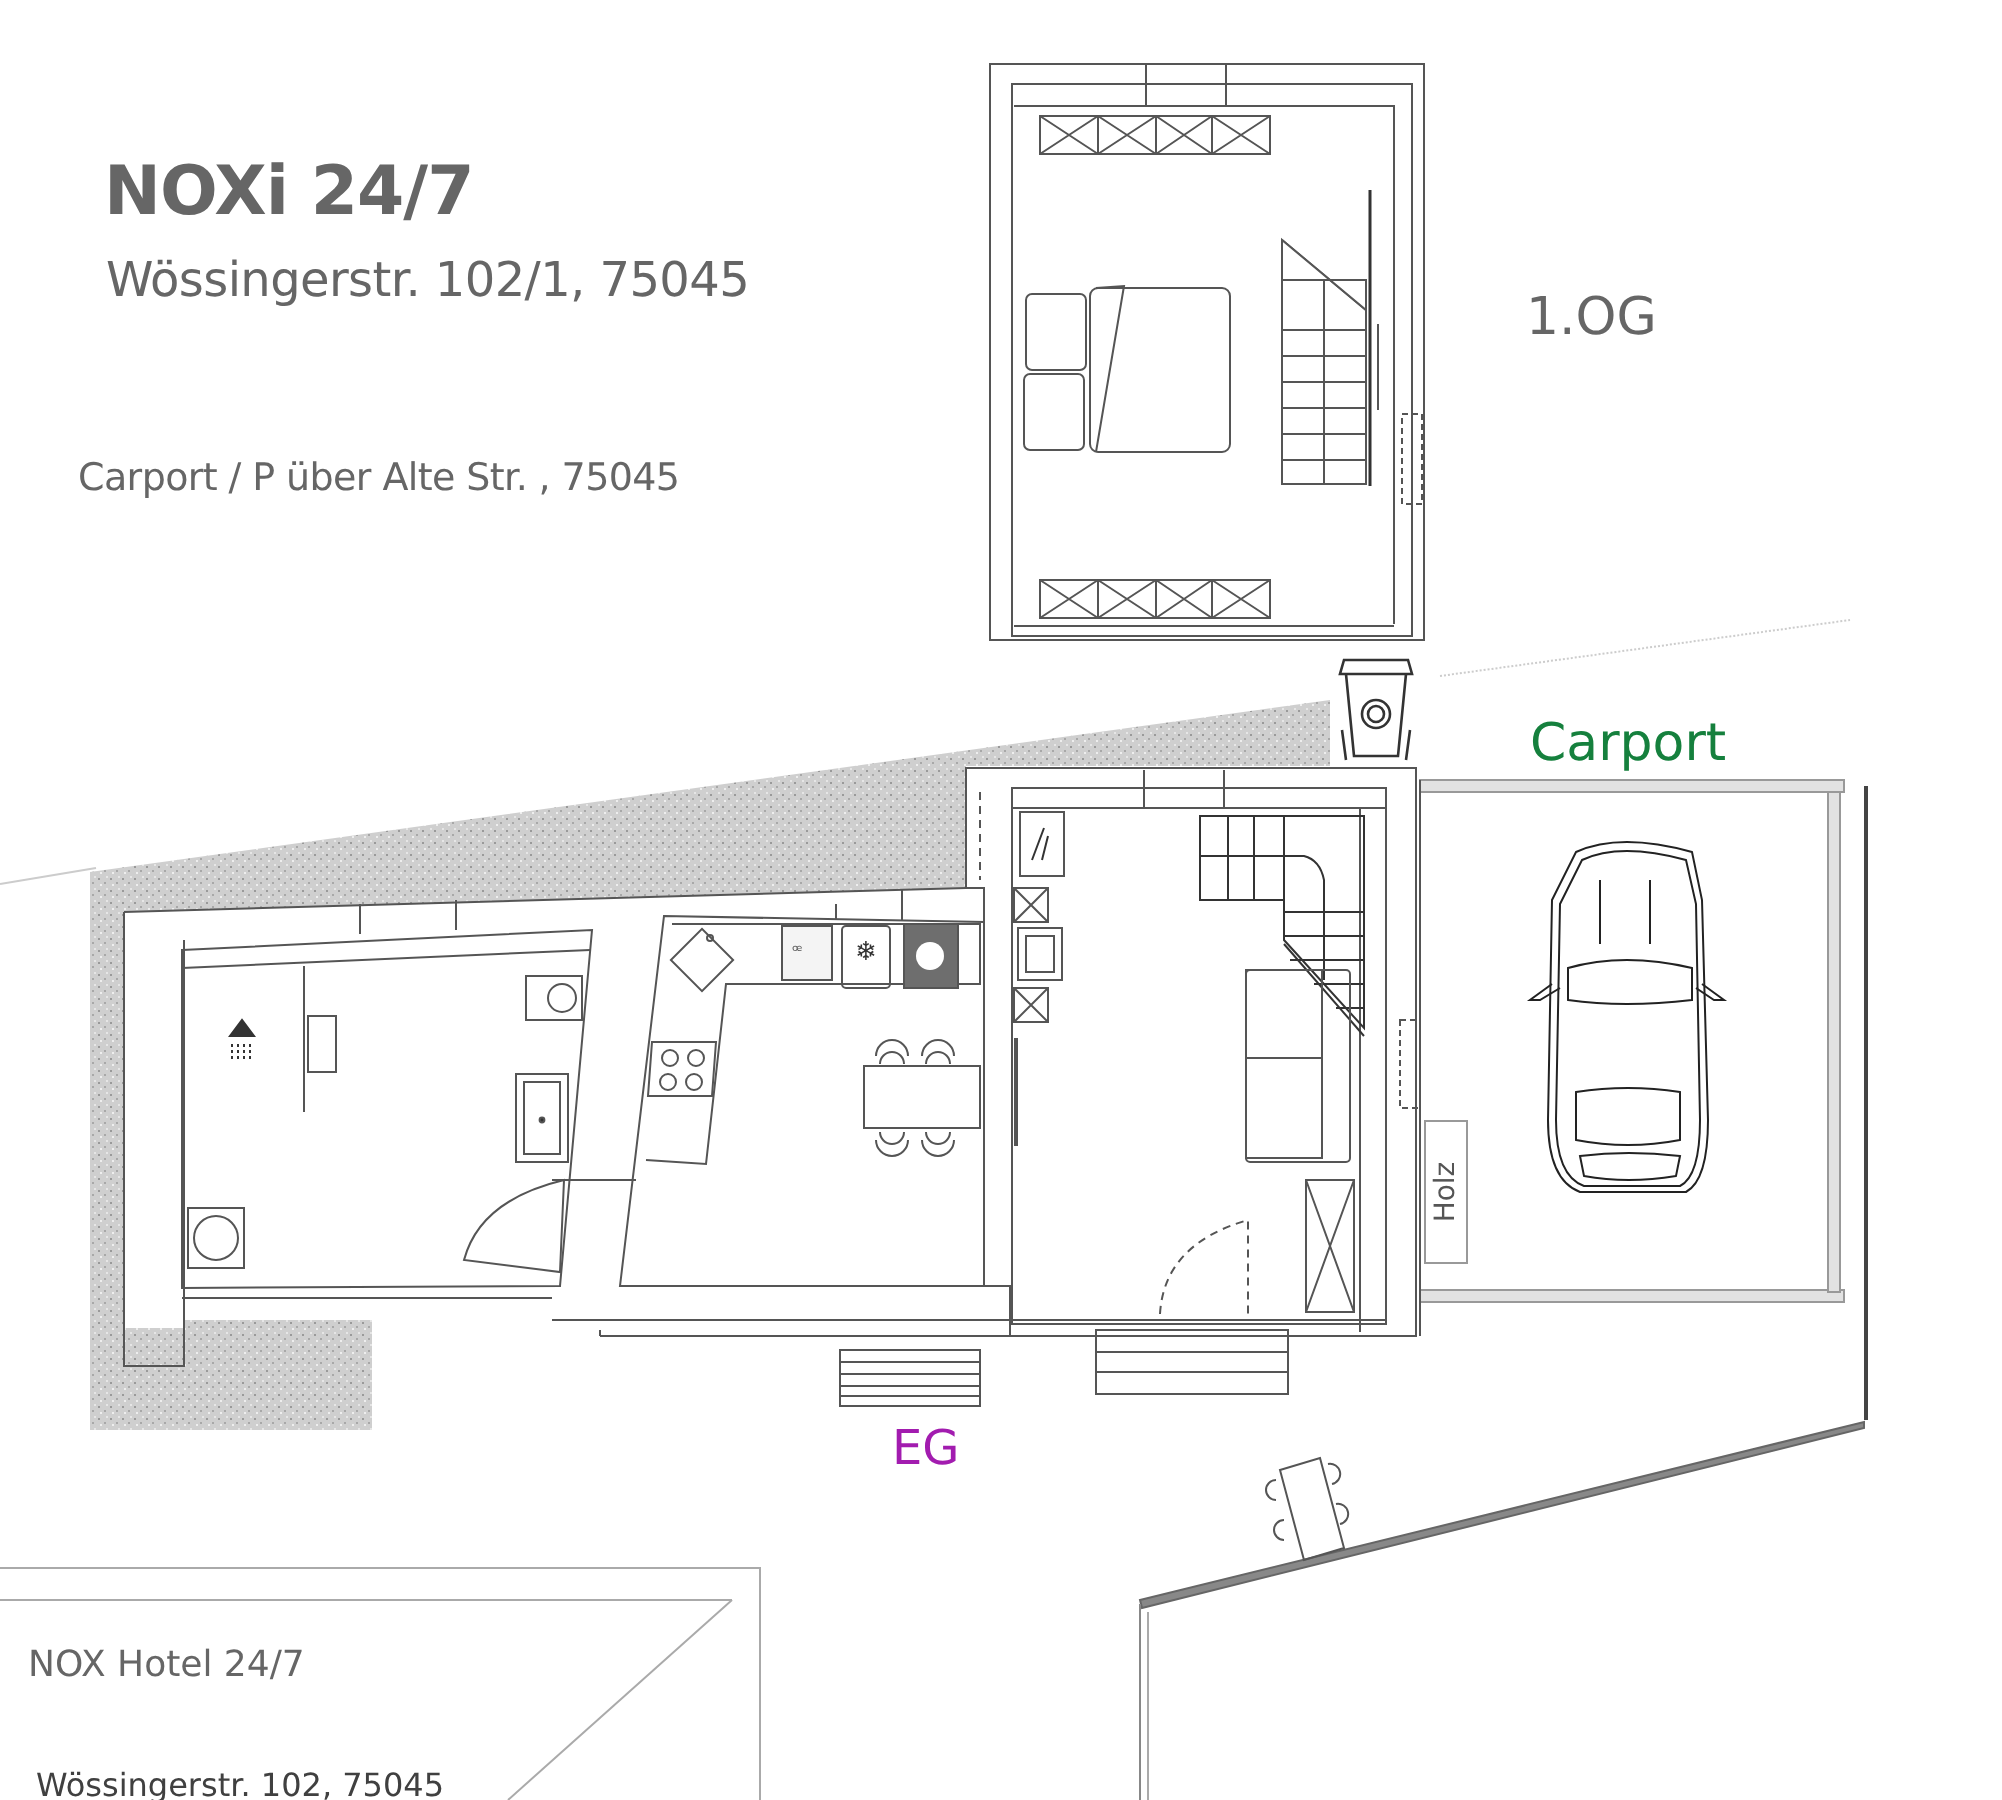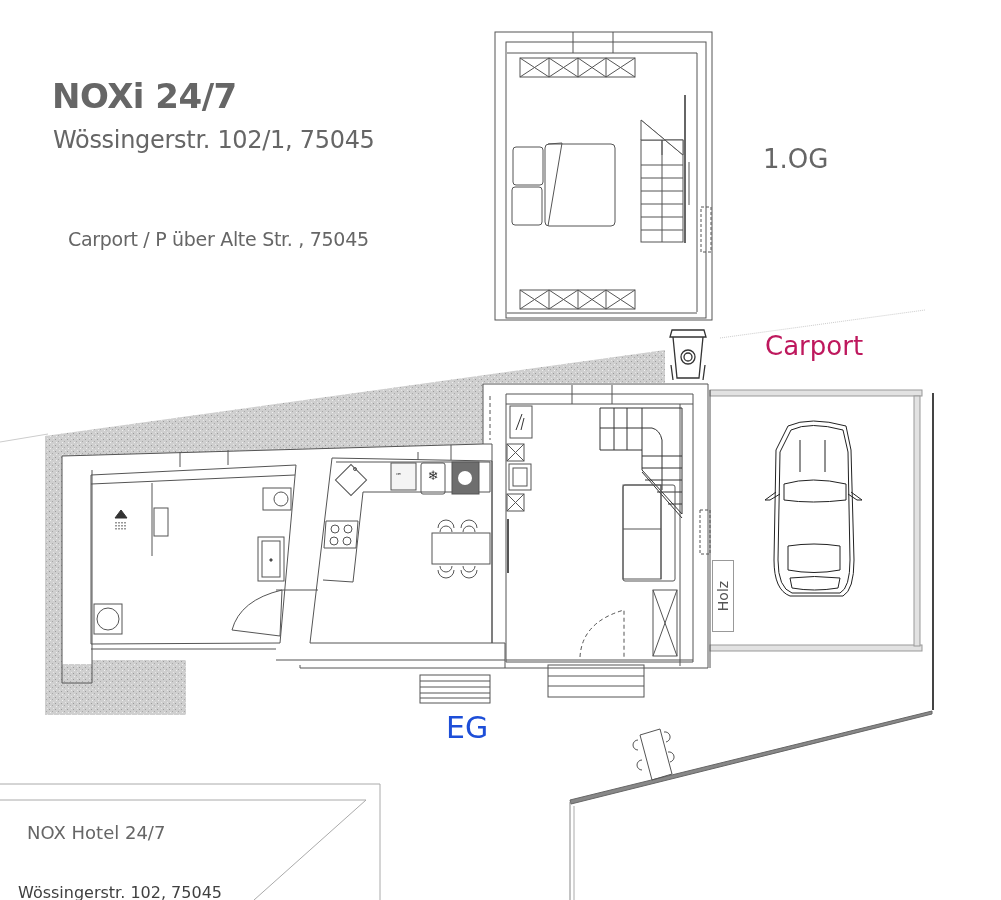--- a/index.html
+++ b/index.html
@@ -7,7 +7,7 @@
   .txt { position:absolute; white-space:nowrap; }
   .title { left:52px; top:76px; font-size:34px; font-weight:bold; color:#666; letter-spacing:-0.5px; }
   .addr1 { left:53px; top:126px; font-size:24px; color:#666; letter-spacing:-0.3px;text-align:center; }
-  .carp-info { left:68px; top:228px; font-size:19px; color:#666; letter-spacing:-0.3px; }
+  .carp-info { left:39px; top:228px; font-size:19px; color:#666; letter-spacing:-0.3px; }
   .og { left:763px; top:144px; font-size:26px; color:#666; }
   .carport { left:765px; top:331px; font-size:26px; color:#be185d; }
   .eg { left:446px; top:710px; font-size:30px; color:#1d4ed8; }

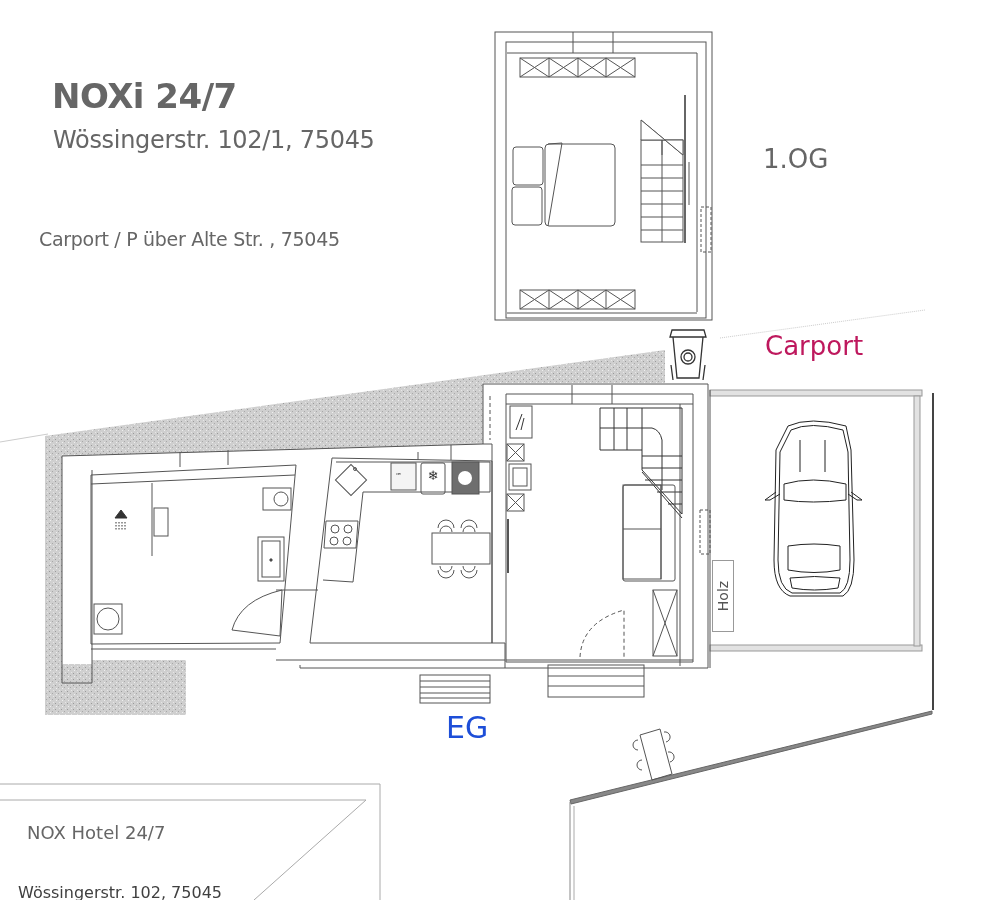--- a/index.html
+++ b/index.html
@@ -9,7 +9,7 @@
   .addr1 { left:53px; top:126px; font-size:24px; color:#666; letter-spacing:-0.3px;text-align:center; }
   .carp-info { left:39px; top:228px; font-size:19px; color:#666; letter-spacing:-0.3px; }
   .og { left:763px; top:144px; font-size:26px; color:#666; }
-  .carport { left:765px; top:331px; font-size:26px; color:#be185d; }
+  .carport { left:765px; top:357px; font-size:26px; color:#15803d; }
   .eg { left:446px; top:710px; font-size:30px; color:#1d4ed8; }
   .hotel1 { left:27px; top:822px; font-size:18px; color:#666; }
   .hotel2 { left:18px; top:851px; font-size:16px; color:#404040;margin-top:32px; }

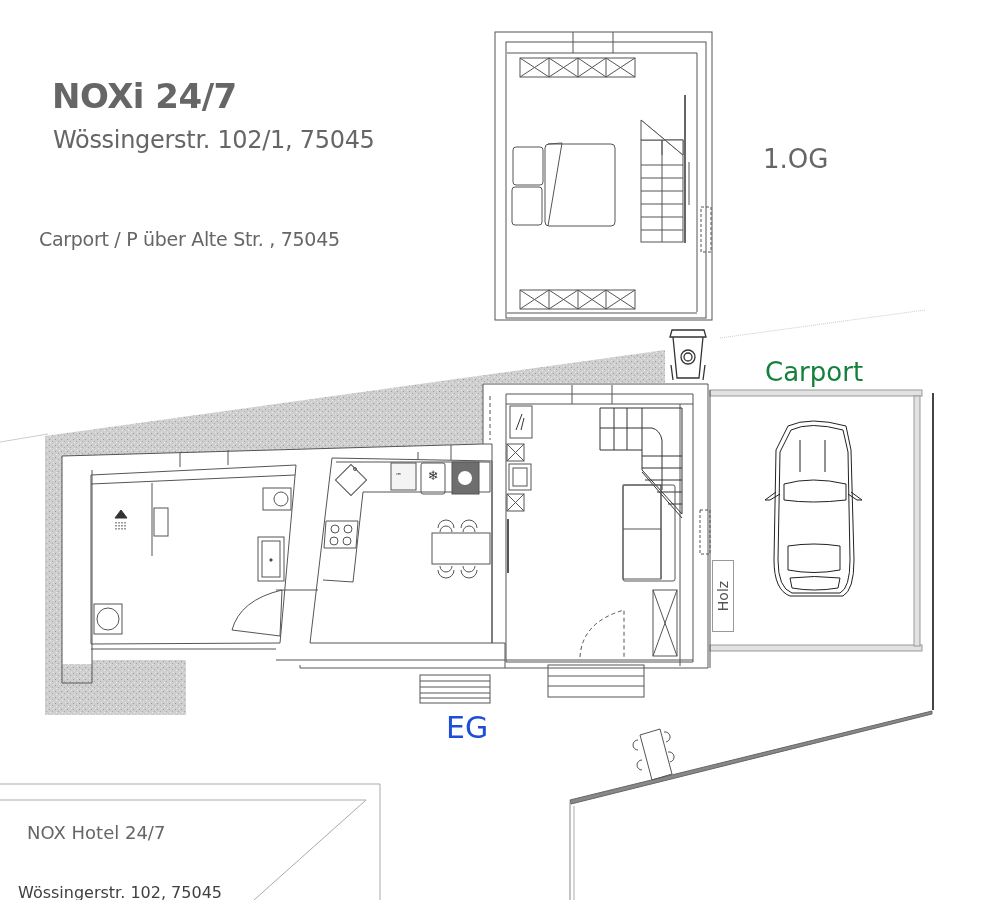--- a/index.html
+++ b/index.html
@@ -10,7 +10,7 @@
   .carp-info { left:39px; top:228px; font-size:19px; color:#666; letter-spacing:-0.3px; }
   .og { left:763px; top:144px; font-size:26px; color:#666; }
   .carport { left:765px; top:357px; font-size:26px; color:#15803d; }
-  .eg { left:446px; top:710px; font-size:30px; color:#1d4ed8; }
+  .eg { left:446px; top:710px; font-size:24px; color:#a21caf; }
   .hotel1 { left:27px; top:822px; font-size:18px; color:#666; }
   .hotel2 { left:18px; top:851px; font-size:16px; color:#404040;margin-top:32px; }
   .holz { position:absolute; left:712px; top:560px; width:20px; height:70px; border:1px solid #999; font-size:14px; color:#555; }

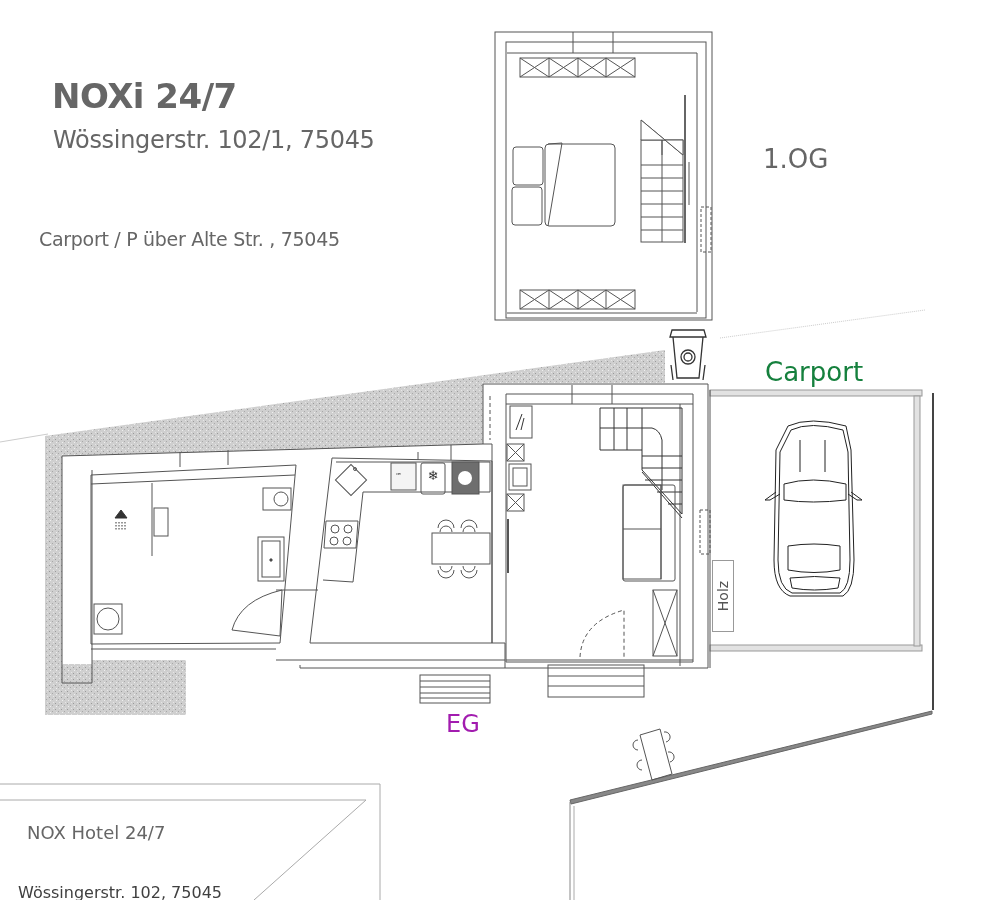--- a/index.html
+++ b/index.html
@@ -11,7 +11,7 @@
   .og { left:763px; top:144px; font-size:26px; color:#666; }
   .carport { left:765px; top:357px; font-size:26px; color:#15803d; }
   .eg { left:446px; top:710px; font-size:24px; color:#a21caf; }
-  .hotel1 { left:27px; top:822px; font-size:18px; color:#666; }
+  .hotel1 { left:14px; top:822px; font-size:18px; color:#666; }
   .hotel2 { left:18px; top:851px; font-size:16px; color:#404040;margin-top:32px; }
   .holz { position:absolute; left:712px; top:560px; width:20px; height:70px; border:1px solid #999; font-size:14px; color:#555; }
   .holz span { position:absolute; left:50%; top:50%; transform:translate(-50%,-50%) rotate(-90deg); }

